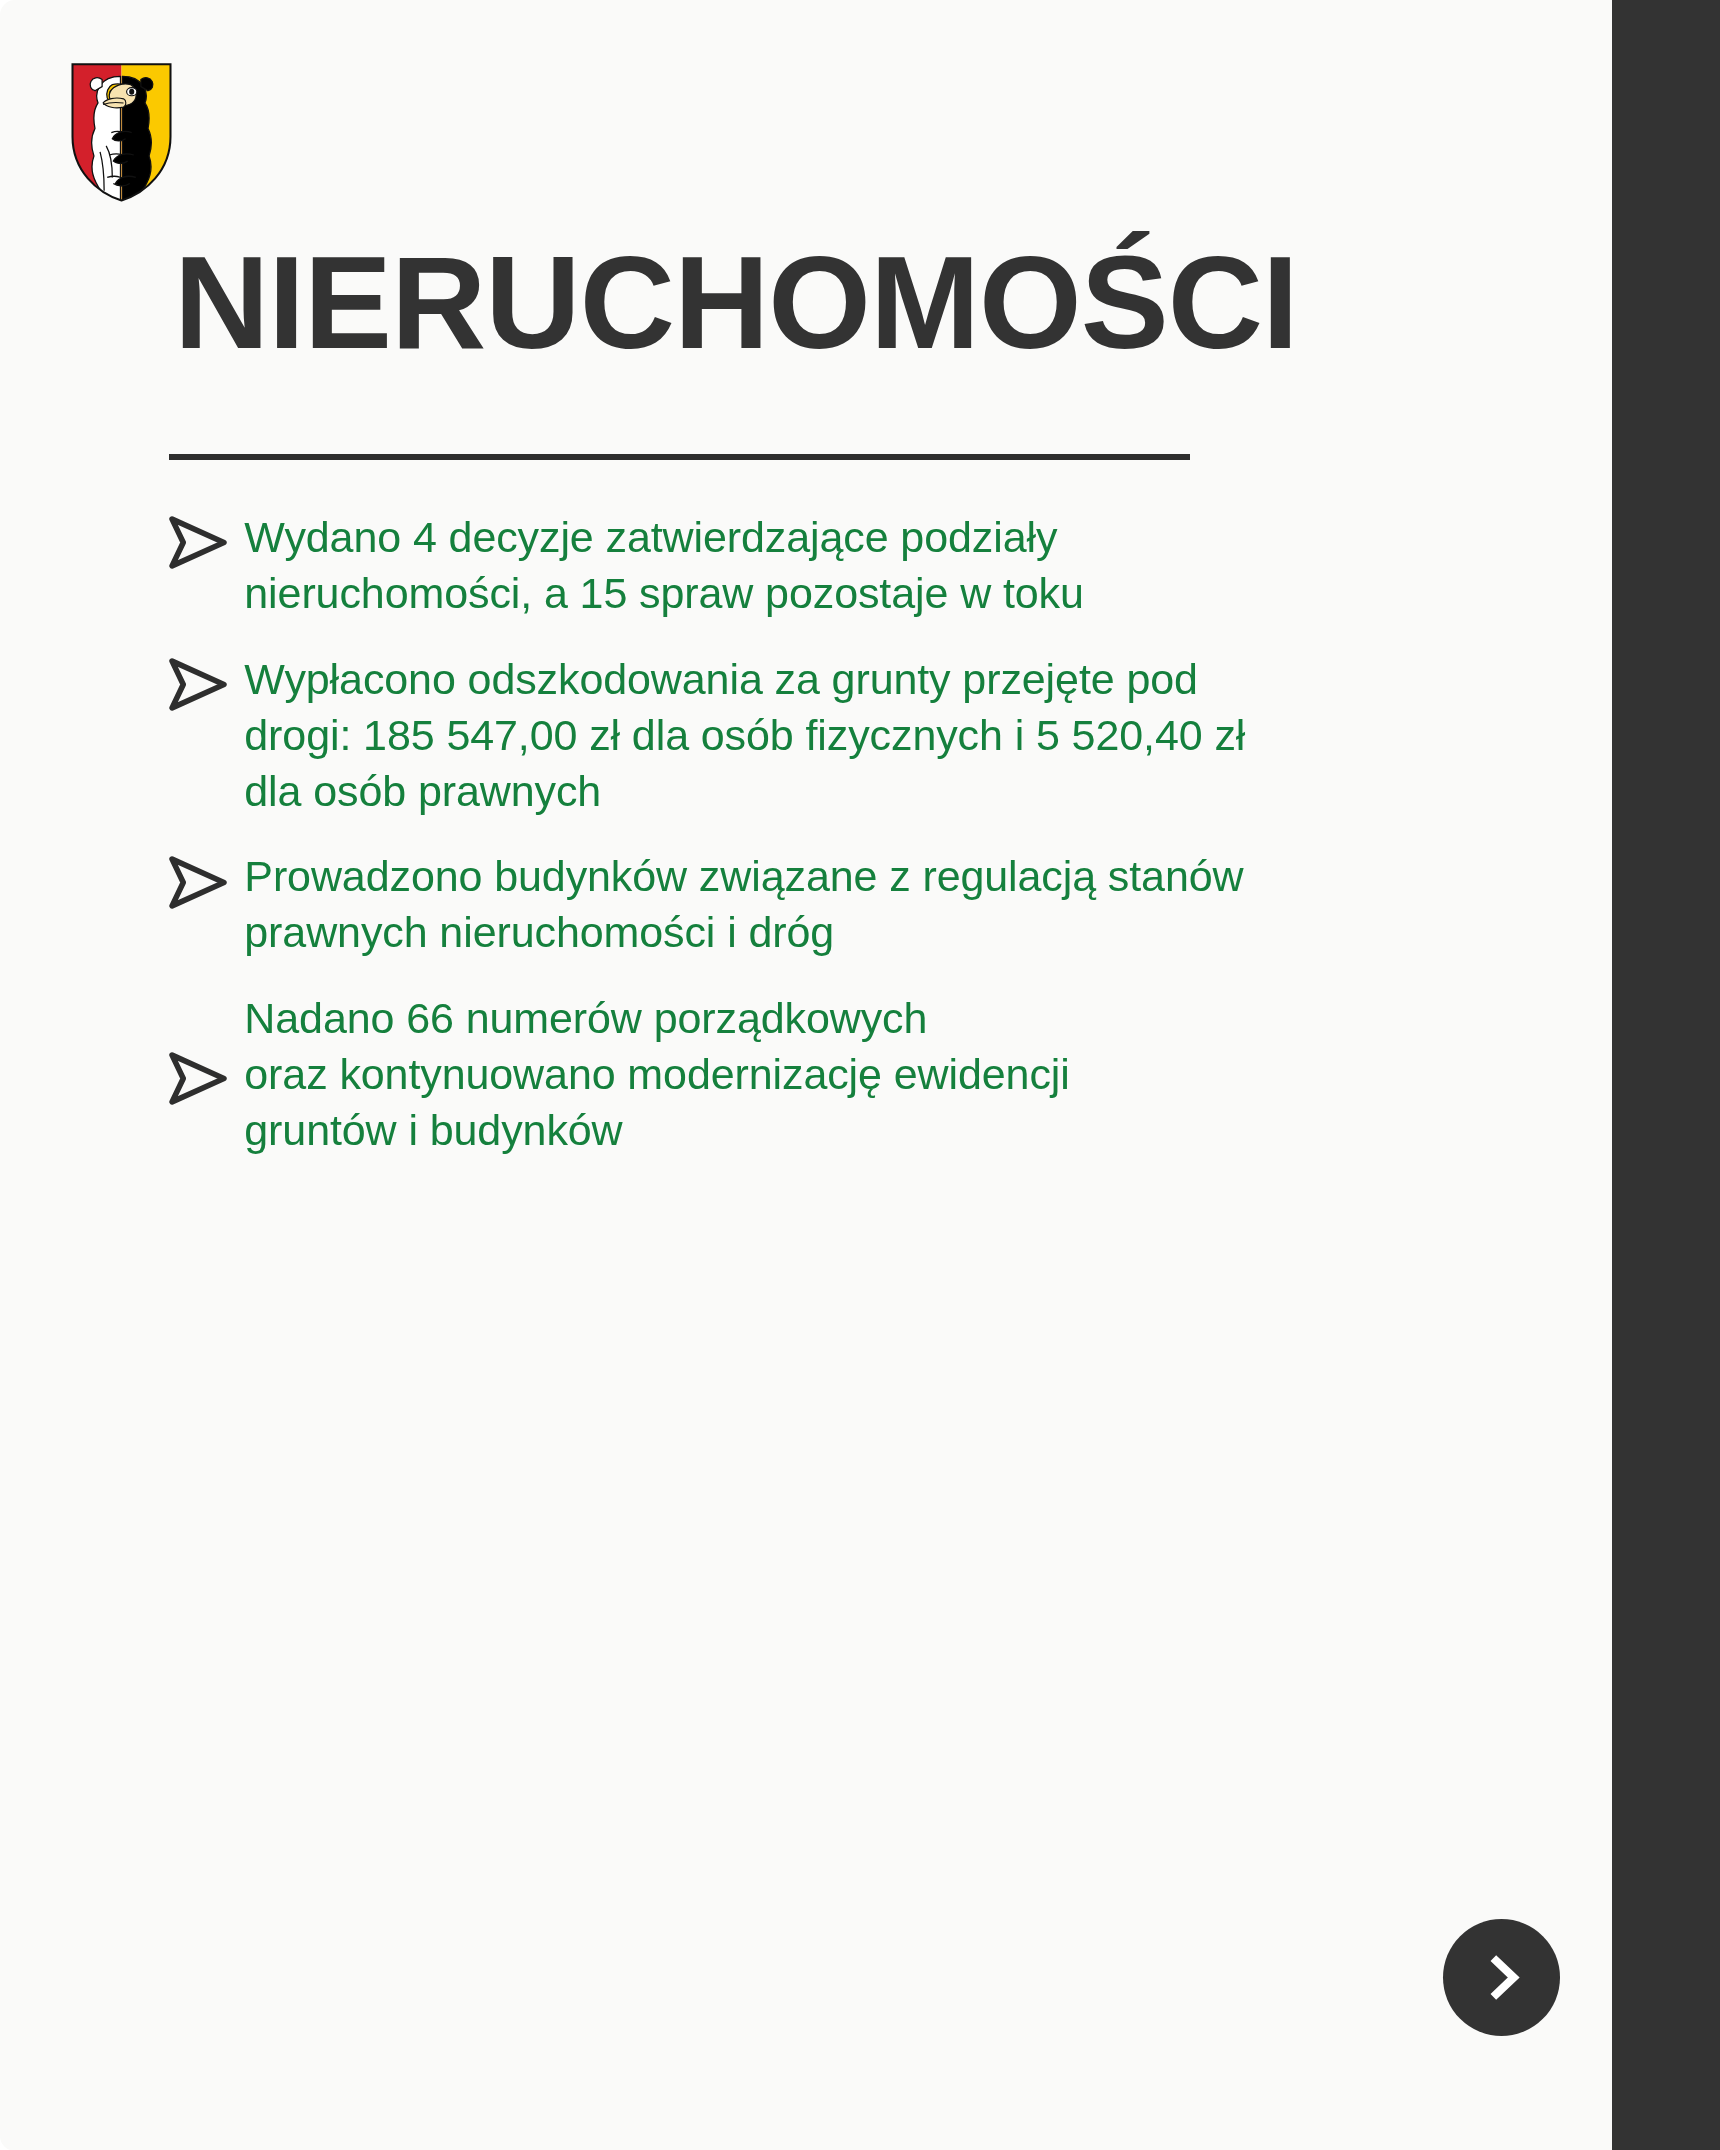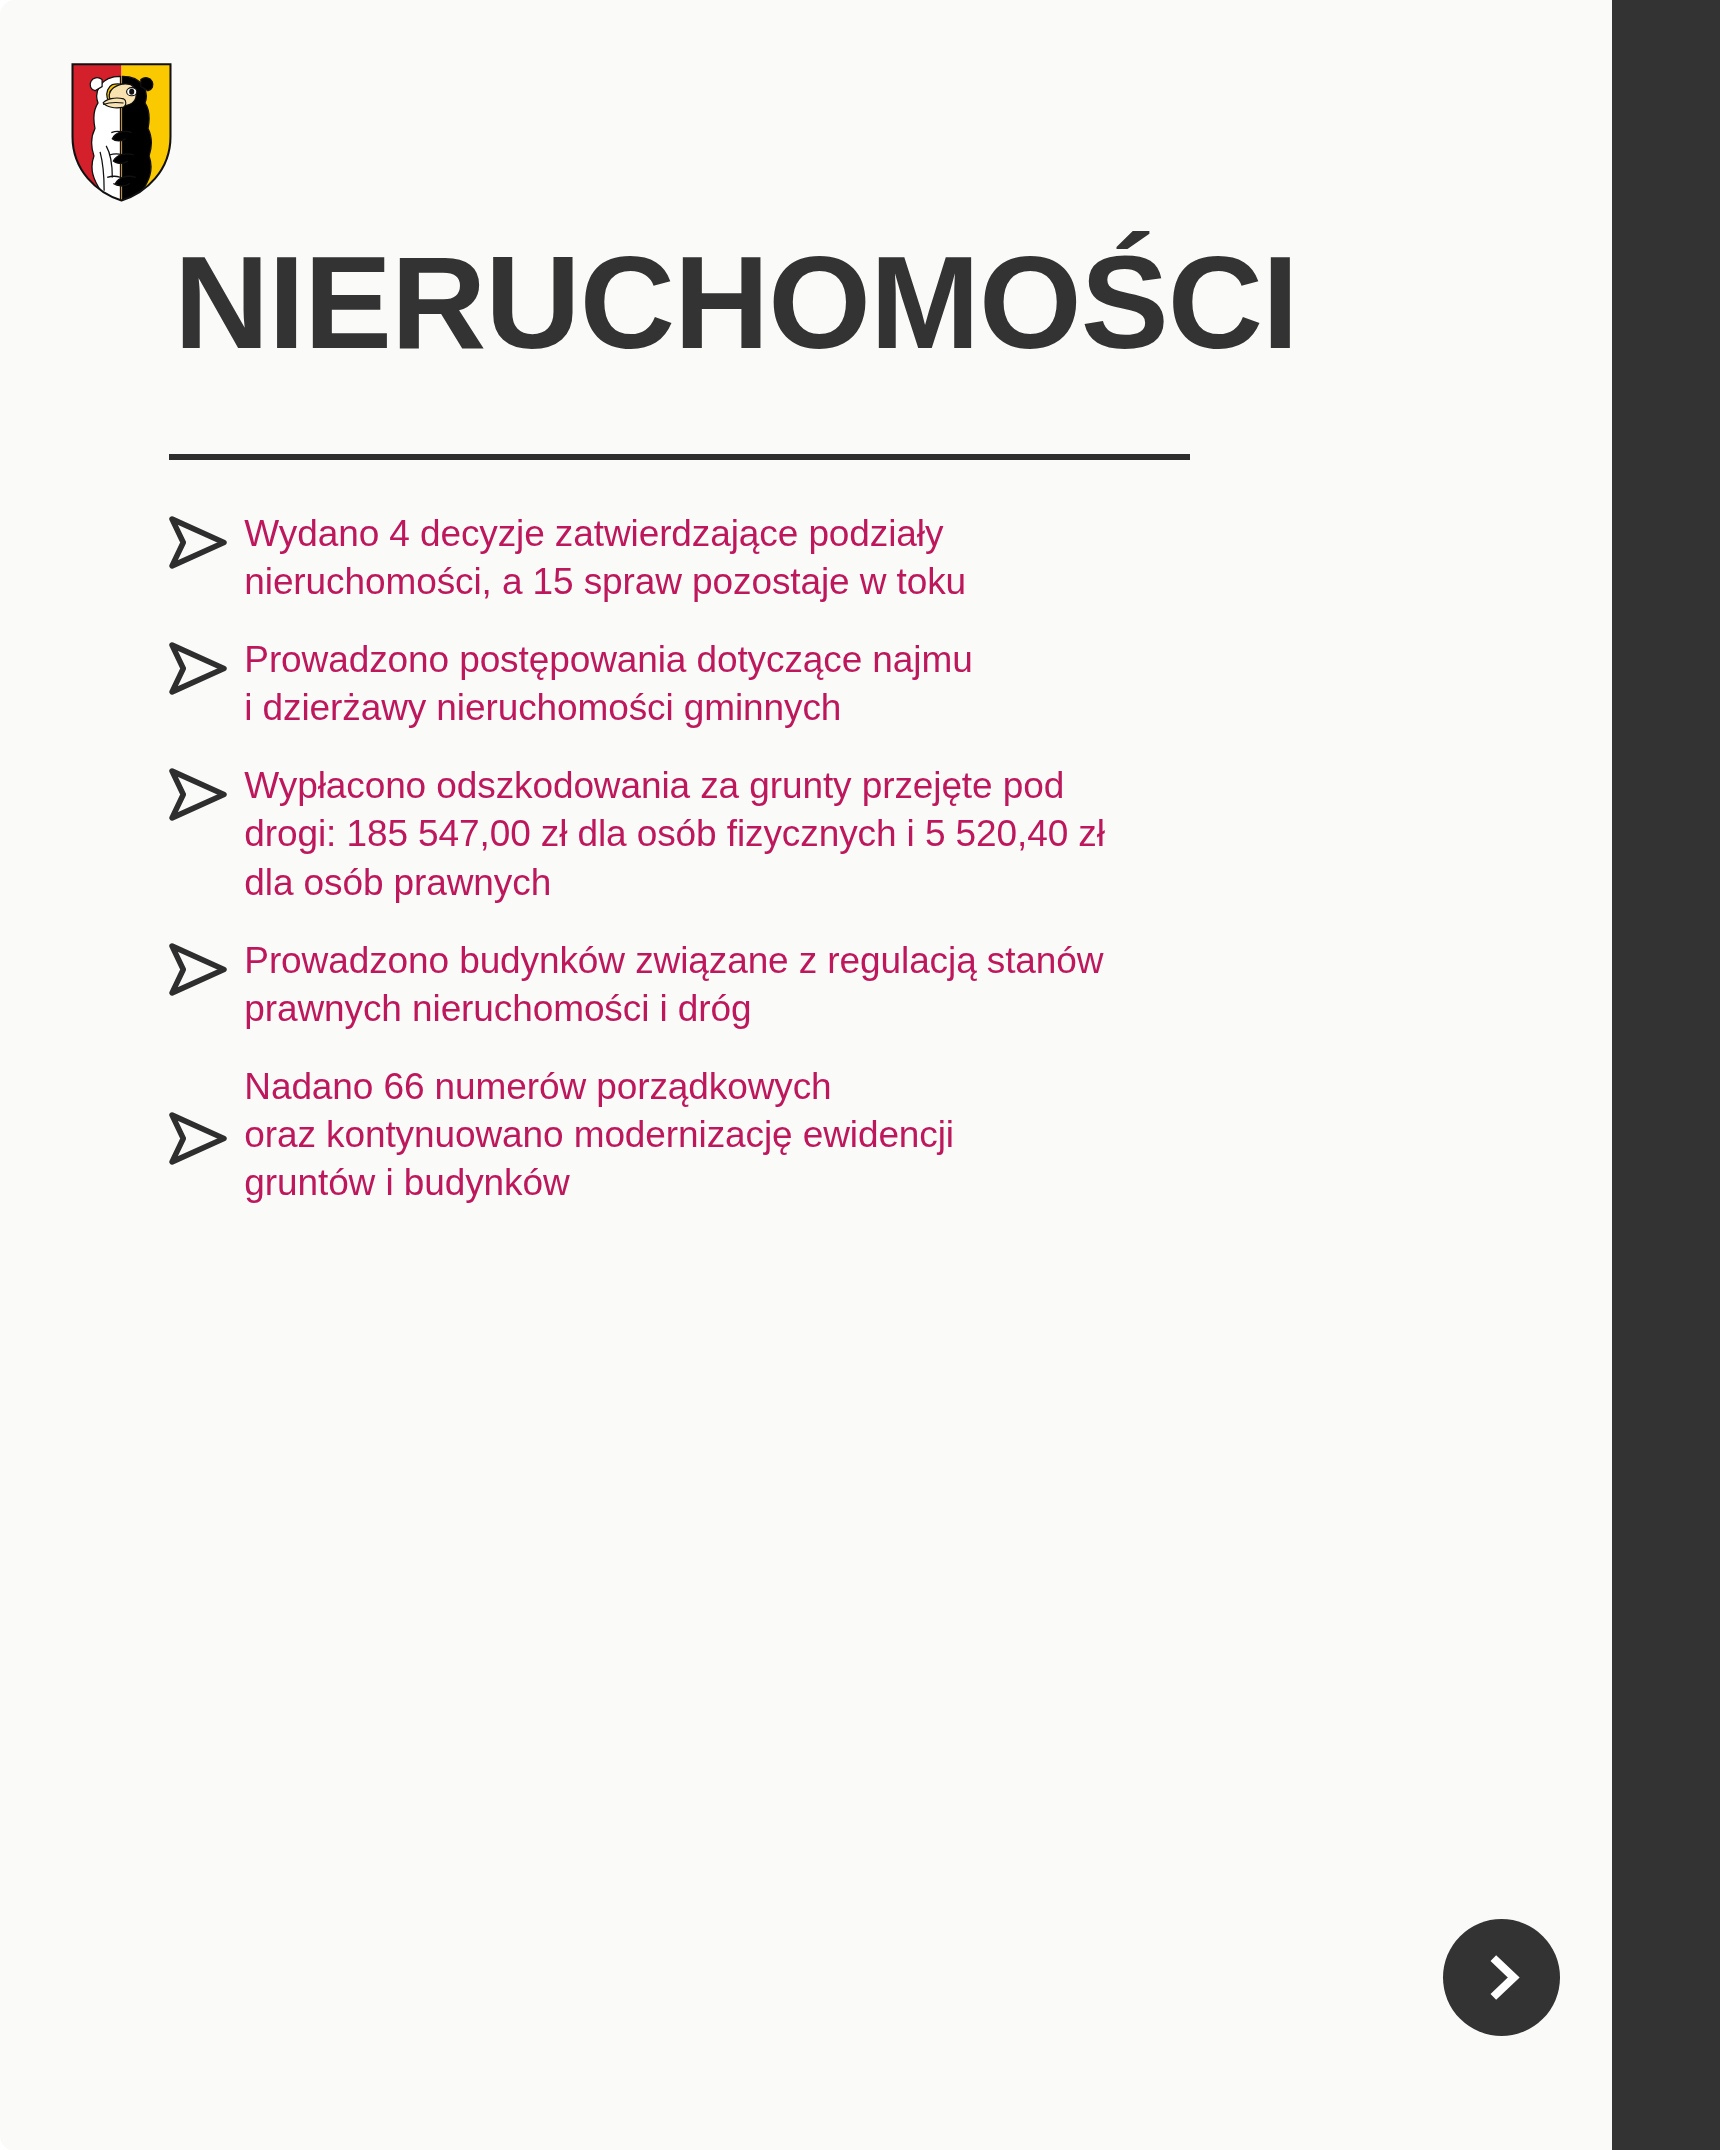--- a/index.html
+++ b/index.html
@@ -92,10 +92,10 @@
 
   .bullet-text {
     flex: 1 1 auto;
-    font-size: 37px;
+    font-size: 43px;
     line-height: 1.30;
     font-weight: 400;
-    color: #be185d;
+    color: #15803d;
     letter-spacing: -0.1px;
     white-space: pre-line;
   }

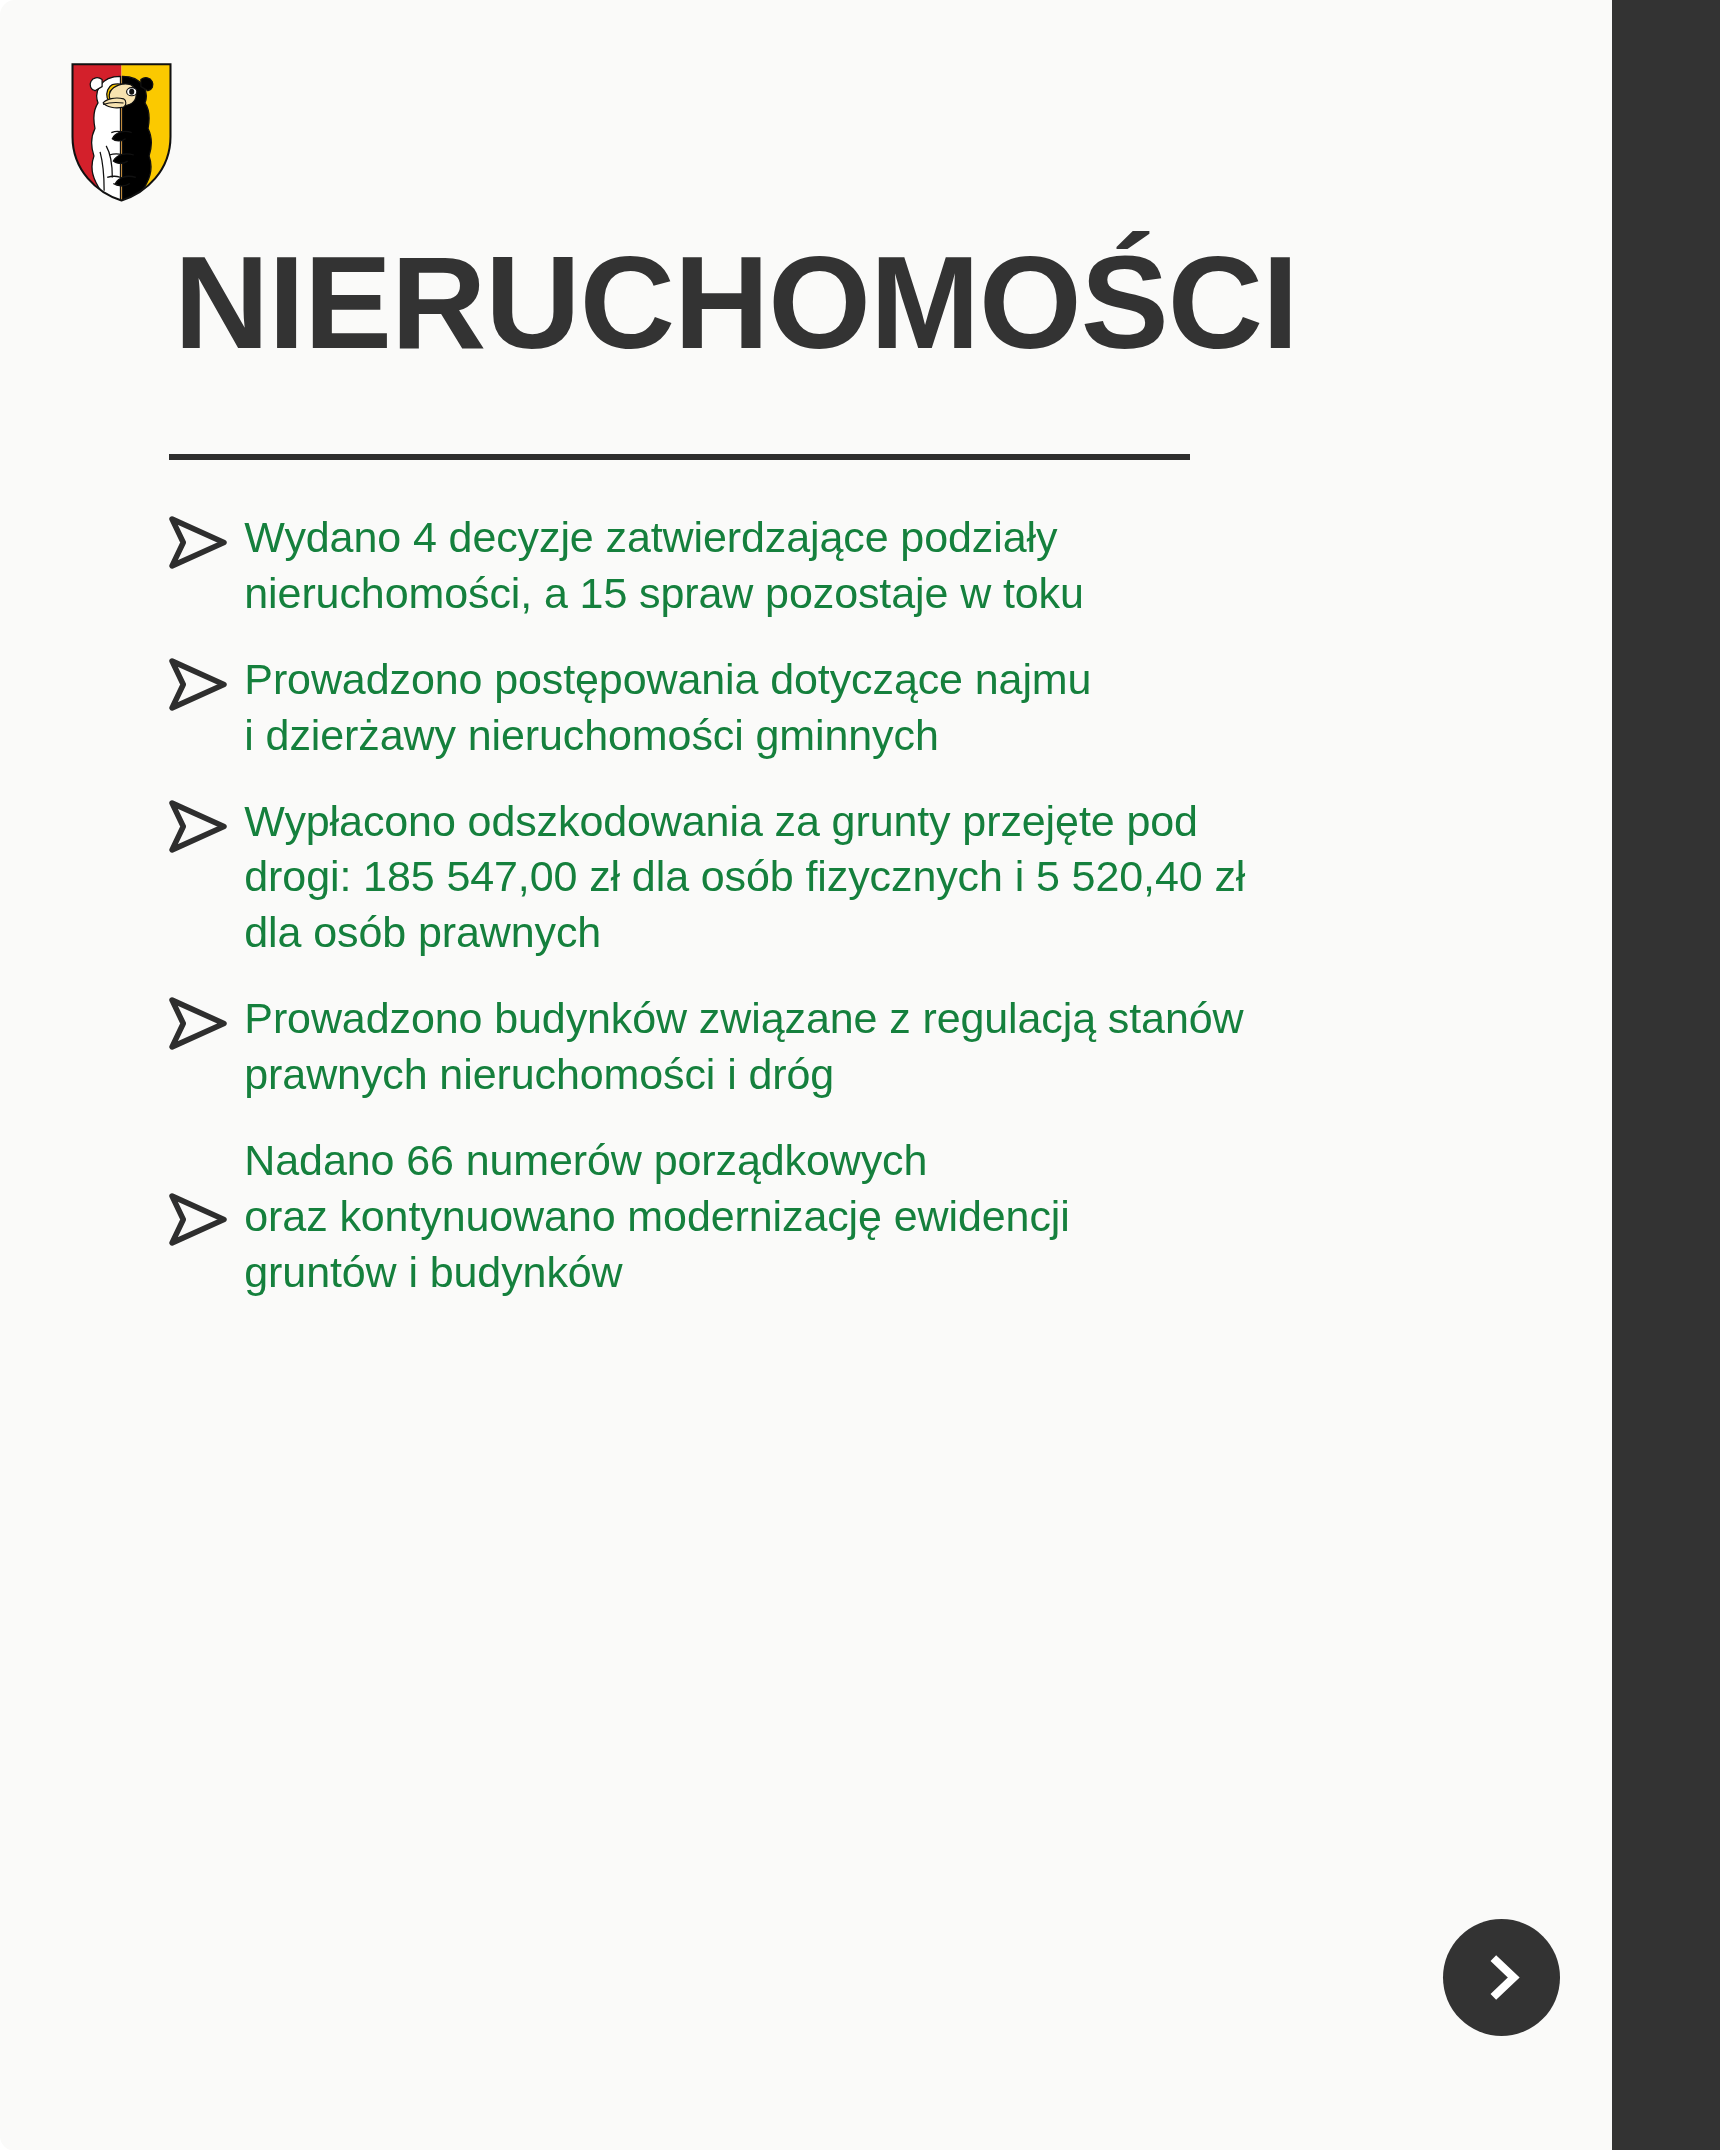--- a/index.html
+++ b/index.html
@@ -212,15 +212,6 @@
 nieruchomości, a 15 spraw pozostaje w toku</span>
     </div>
 
-    <div class="bullet">
-      <span class="bullet-marker">
-        <svg viewBox="0 0 118 104" xmlns="http://www.w3.org/2000/svg">
-          <path d="M8 6 L110 52 L8 98 L30 52 Z" fill="none" stroke="#2E2E2E" stroke-width="11" stroke-linejoin="round" stroke-linecap="round"></path>
-        </svg>
-      </span>
-      <span class="bullet-text">Prowadzono postępowania dotyczące najmu
-i dzierżawy nieruchomości gminnych</span>
-    </div>
 
     <div class="bullet">
       <span class="bullet-marker">

